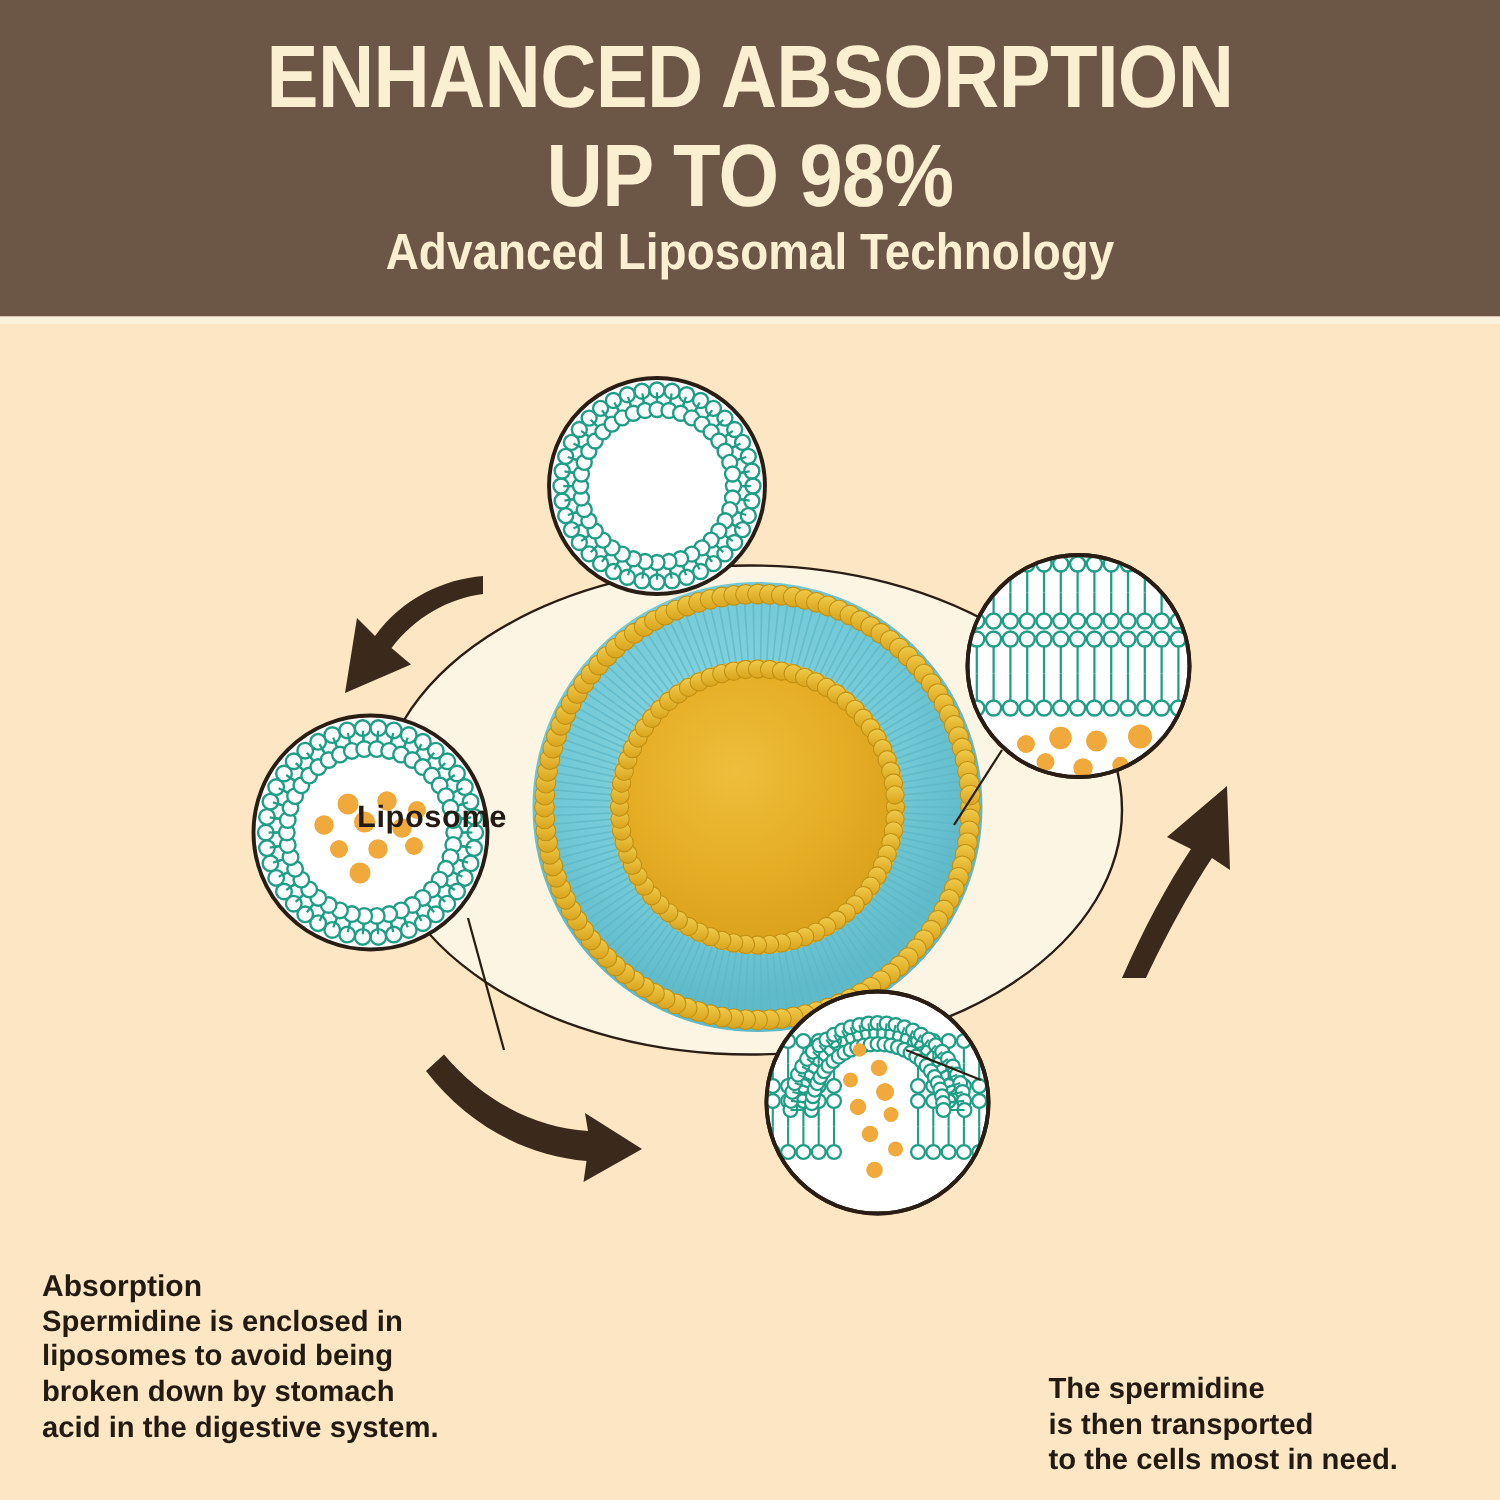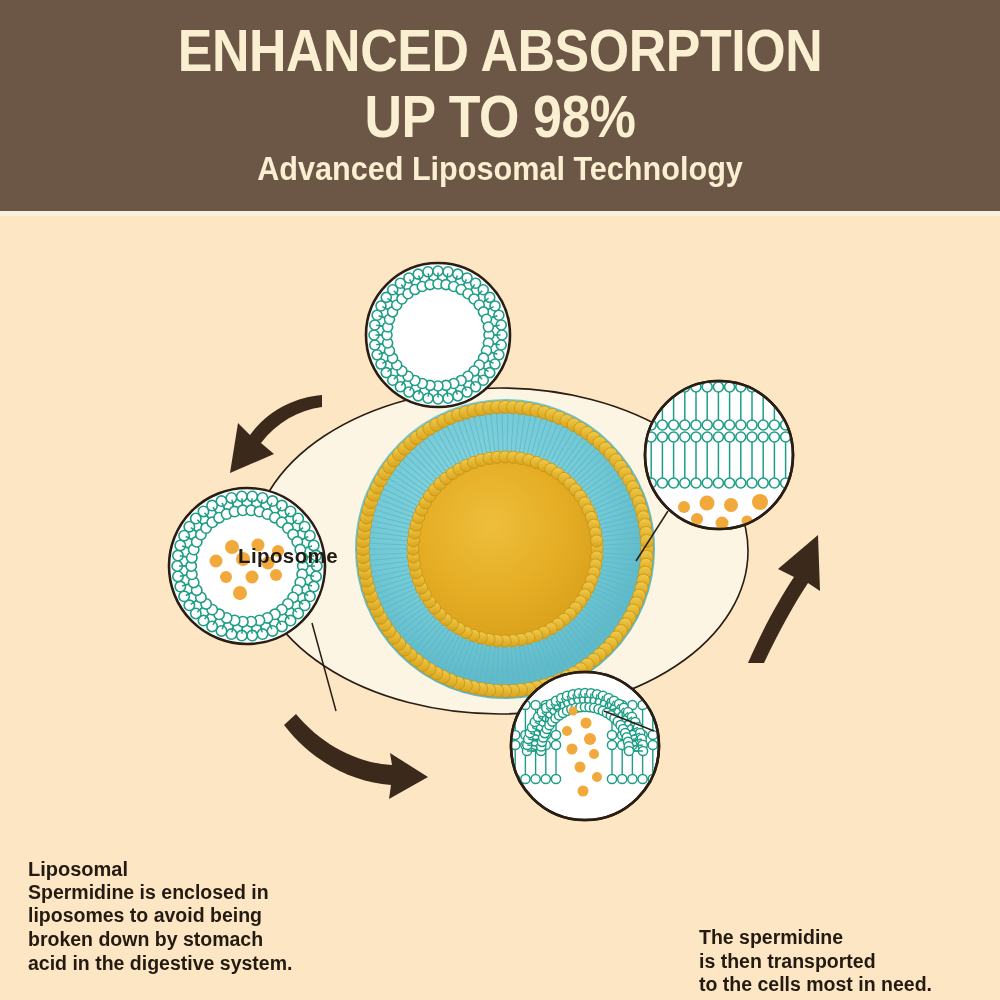--- a/index.html
+++ b/index.html
@@ -91,7 +91,7 @@
   
   #stage {
     position: absolute;
-    left: 0; top: 211px;
+    left: 0; top: 200px;
     width: 1000px;
     height: 574px;
     z-index: 1;

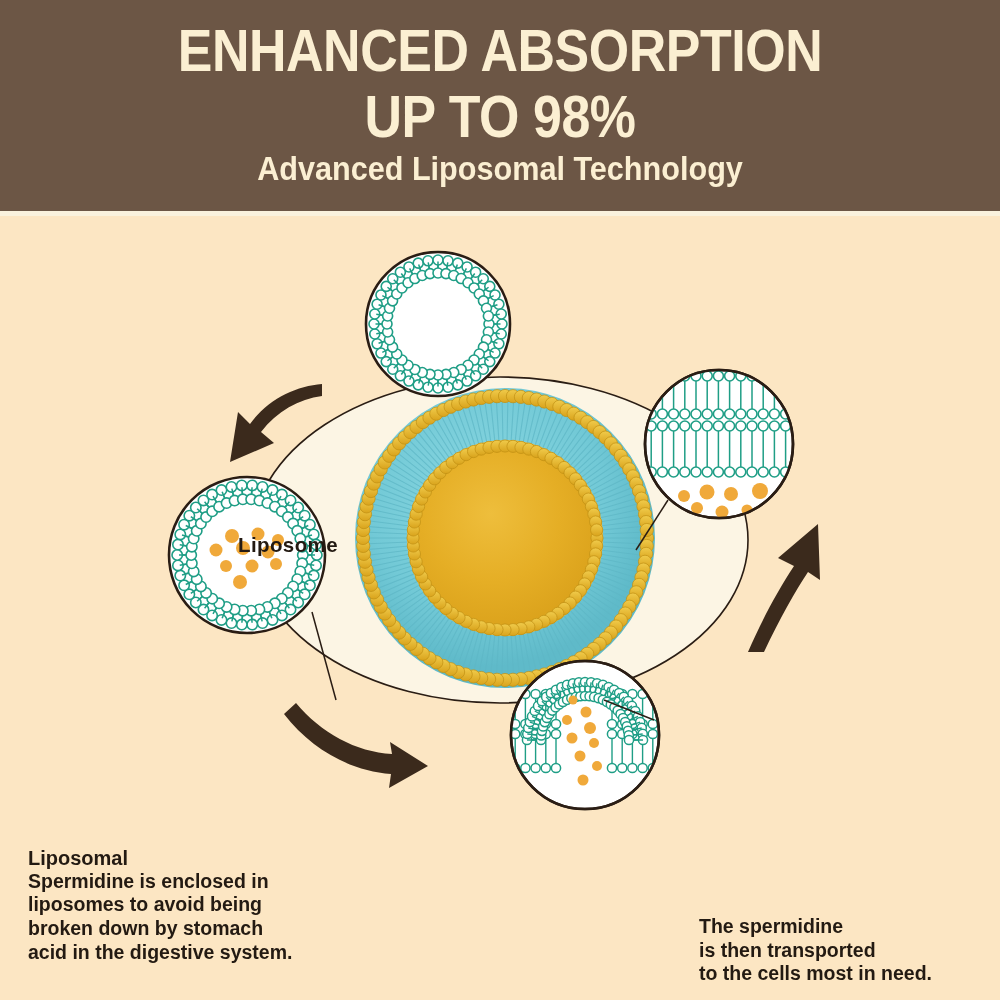--- a/index.html
+++ b/index.html
@@ -1284,7 +1284,7 @@
     <div class="callout" id="label-liposome">Liposome</div>
 
     <div class="callout" id="callout-spermidine">
-      <span class="ttl">Liposomal</span><span>Spermidine is enclosed in
+      <span class="ttl">Absorption</span><span>Spermidine is enclosed in
 liposomes to avoid being
 broken down by stomach
 acid in the digestive system.</span>

